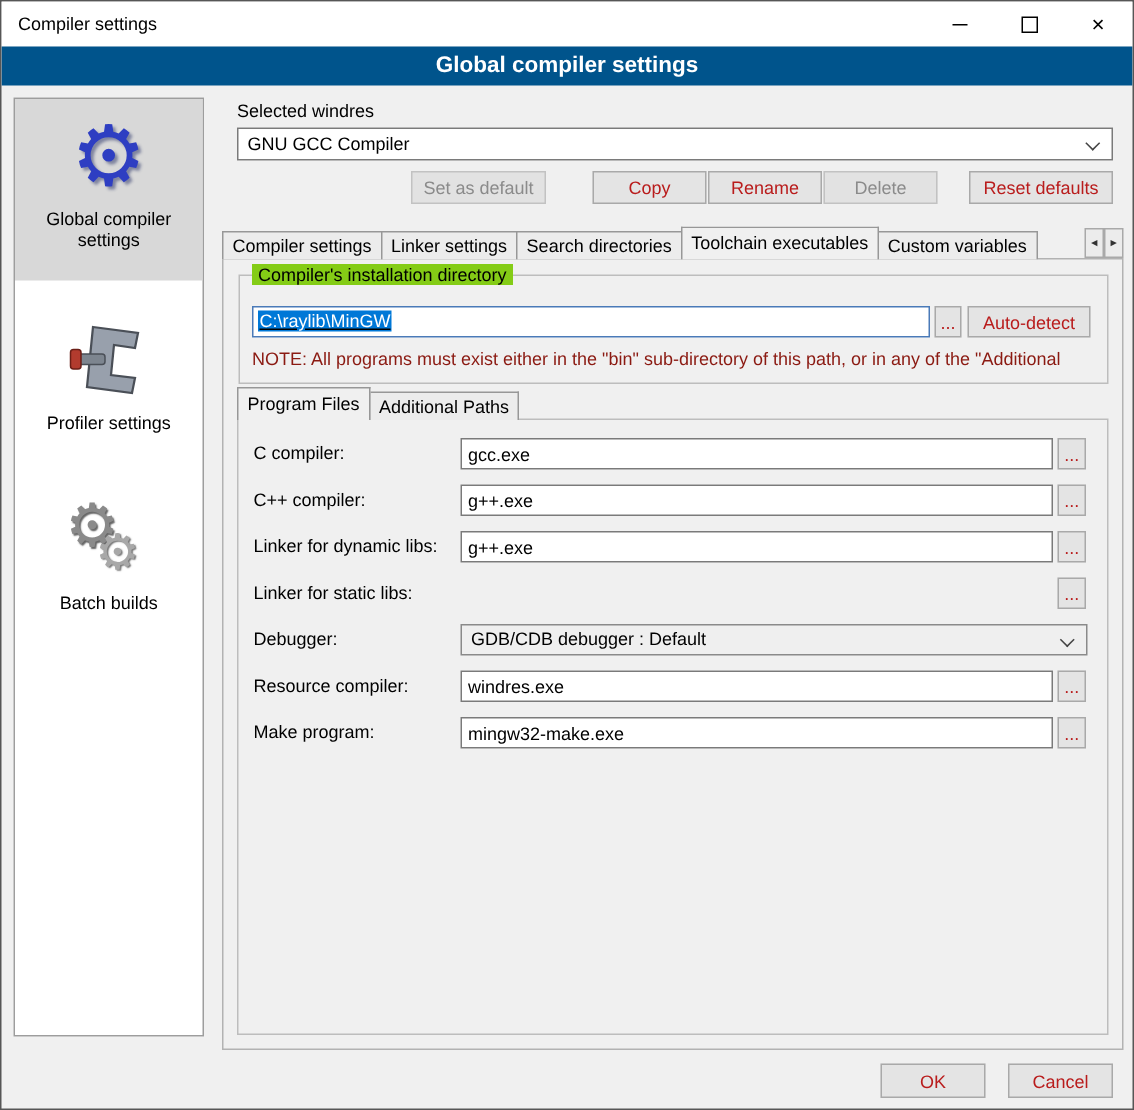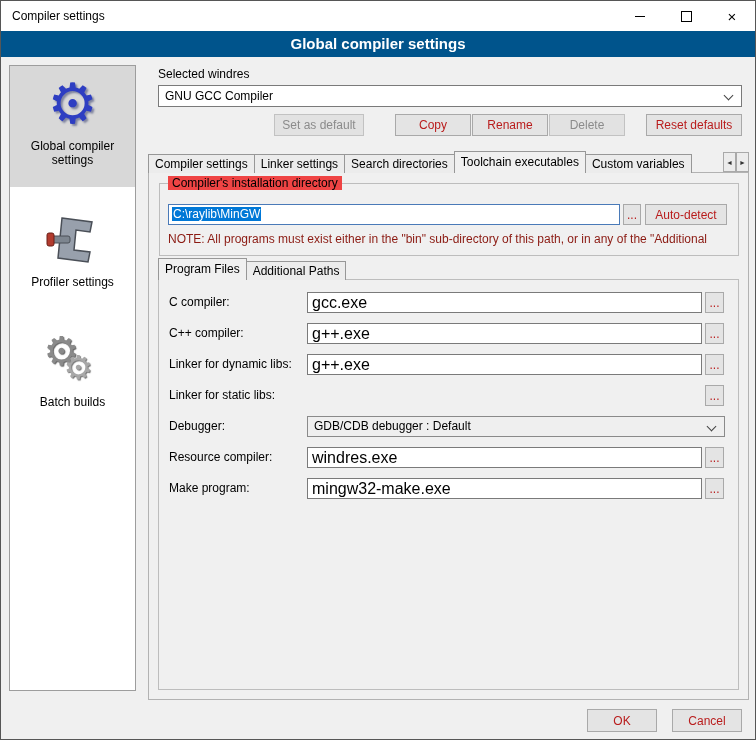--- a/index.html
+++ b/index.html
@@ -69,7 +69,7 @@
 
   
   .group{position:absolute;left:10px;top:10px;width:580px;height:73px;border:1px solid #bdbdbd;box-sizing:border-box;}
-  .group-label{position:absolute;left:8px;top:-8px;background:#ef4444;padding:0 4px;font-size:12px;}
+  .group-label{position:absolute;left:8px;top:-8px;background:#84cc16;padding:0 4px;font-size:12px;}
   .path-input{position:absolute;left:8px;top:20px;width:452px;height:21px;background:#fff;border:1px solid #4a7ab8;
               box-sizing:border-box;line-height:19px;padding:0 3px;overflow:hidden;white-space:nowrap;}
   .path-input .seltxt{background:#0078d7;color:#fff;padding:0 1px;}

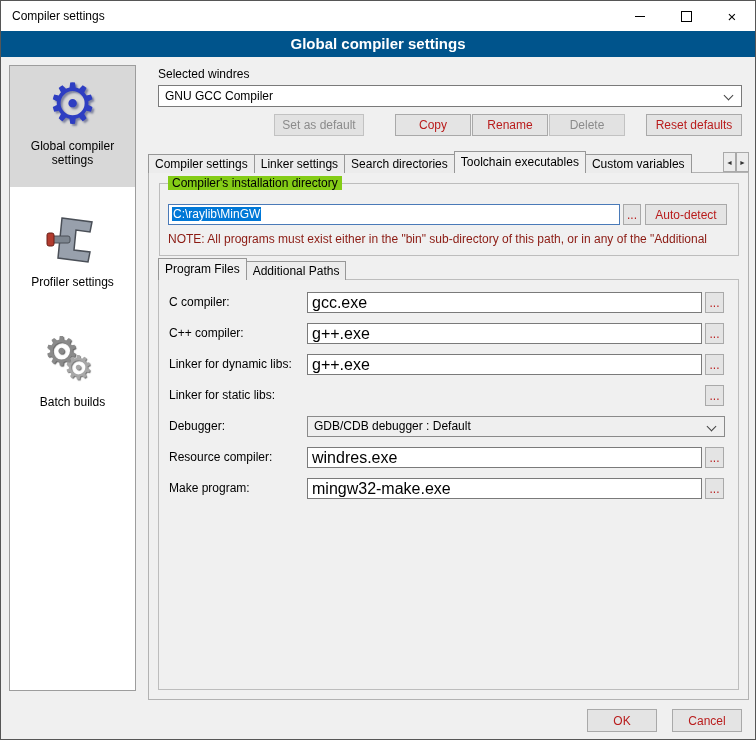--- a/index.html
+++ b/index.html
@@ -71,7 +71,7 @@
   .group{position:absolute;left:10px;top:10px;width:580px;height:73px;border:1px solid #bdbdbd;box-sizing:border-box;}
   .group-label{position:absolute;left:8px;top:-8px;background:#84cc16;padding:0 4px;font-size:12px;}
   .path-input{position:absolute;left:8px;top:20px;width:452px;height:21px;background:#fff;border:1px solid #4a7ab8;
-              box-sizing:border-box;line-height:19px;padding:0 3px;overflow:hidden;white-space:nowrap;}
+              box-sizing:border-box;line-height:19px;padding:0 3px;overflow:hidden;white-space:nowrap;text-decoration:underline;}
   .path-input .seltxt{background:#0078d7;color:#fff;padding:0 1px;}
   .b-browse-dir{left:463px;top:20px;width:18px;height:21px;}
   .b-autodetect{left:485px;top:20px;width:82px;height:21px;}

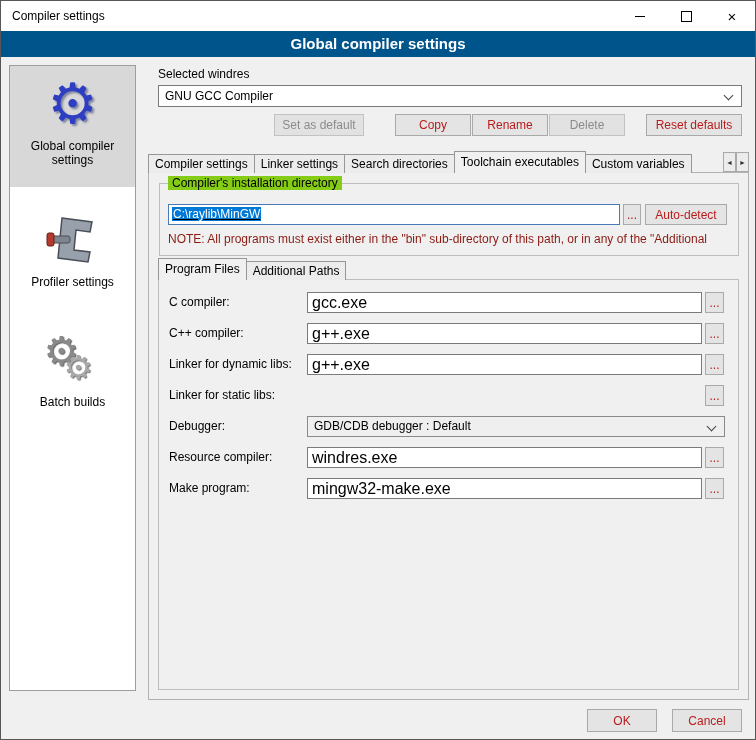--- a/index.html
+++ b/index.html
@@ -85,7 +85,7 @@
   .r1{top:12px}.r2{top:43px}.r3{top:74px}.r4{top:105px}.r5{top:136px}.r6{top:167px}.r7{top:198px}
   .flabel{position:absolute;left:10px;top:3px;}
   .fin{position:absolute;left:148px;top:0;width:395px;height:21px;box-sizing:border-box;border:1px solid #7a7a7a;
-       background:#fff;font-family:"Liberation Sans",sans-serif;font-size:16px;padding:0 4px;}
+       background:#fff;font-family:"Liberation Sans",sans-serif;font-size:12px;padding:0 4px;}
   .fbrowse{left:546px;top:0;width:19px;height:21px;}
   .dbg{left:148px;top:0;width:418px;height:21px;background:#efefef;border:1px solid #8a8a8a;line-height:19px;}
 

